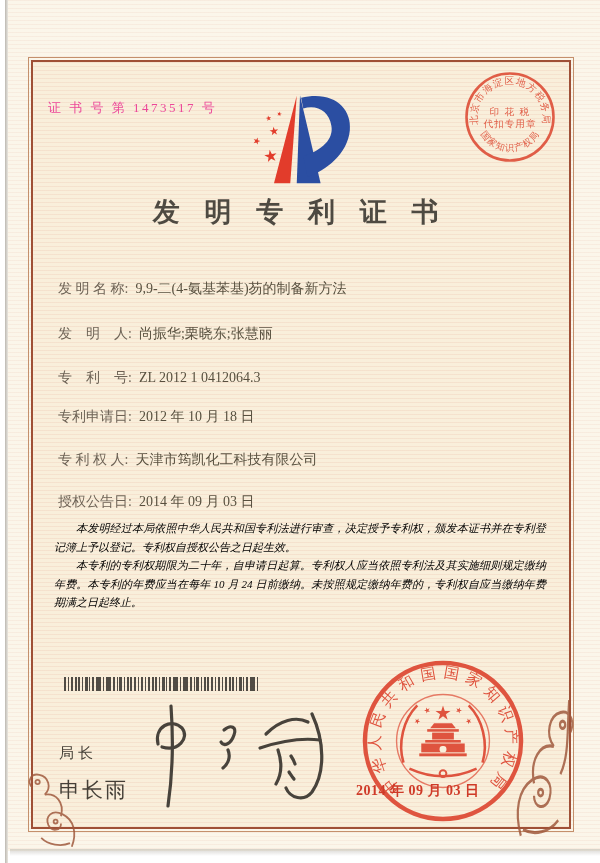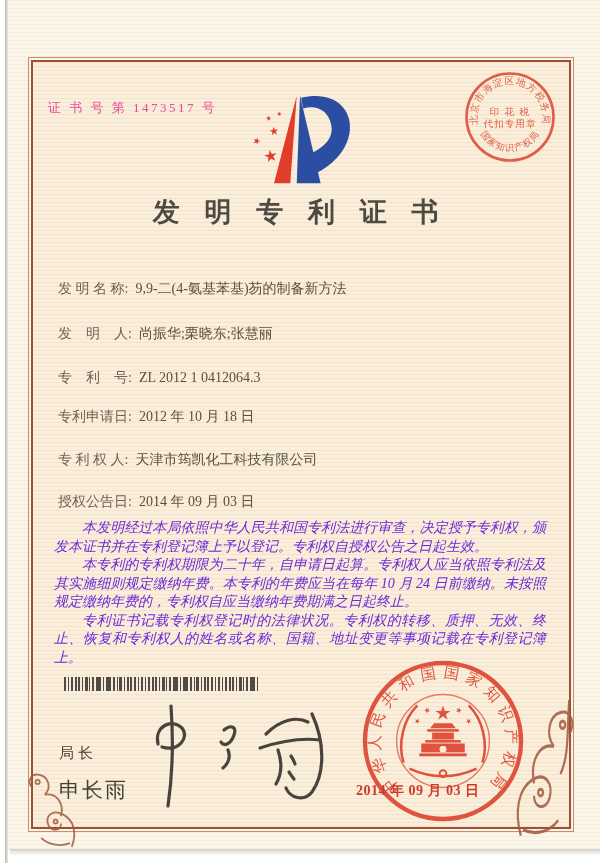--- a/index.html
+++ b/index.html
@@ -33,8 +33,8 @@
   .row .val { color:#58503f; margin-left:7px; }
   .r0{top:280px} .r1{top:325px} .r2{top:369px} .r3{top:408px} .r4{top:451px} .r5{top:493px}
 
-  .paras { left:54px; top:519px; width:492px; font-size:14px; line-height:18.5px;
-    color:#6d28d9; text-align:justify; font-style:italic; }
+  .paras { left:54px; top:519px; width:492px; font-size:11px; line-height:18.5px;
+    color:#000000; text-align:justify; font-style:italic; }
   .paras p { text-indent:2em; margin:0; }
 
   .barcode { left:64px; top:677px; width:196px; height:14px;

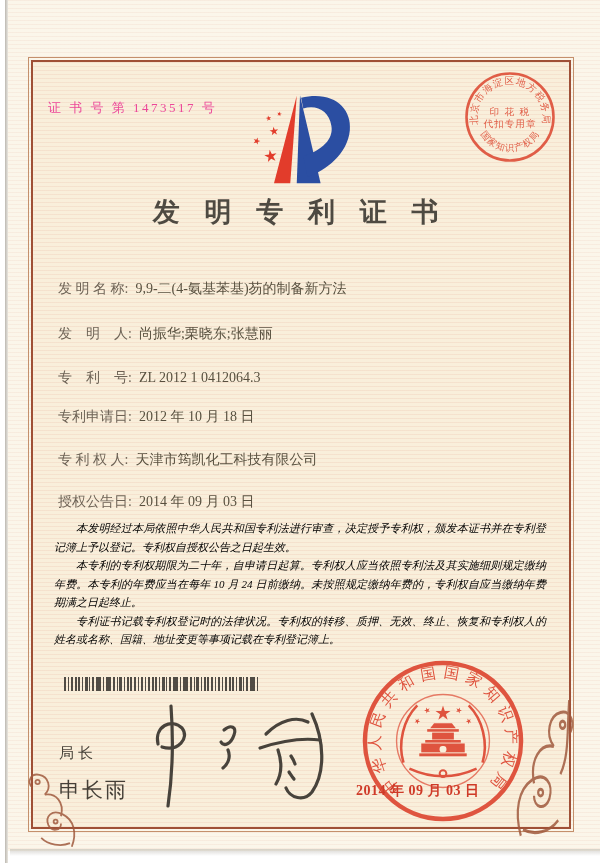--- a/index.html
+++ b/index.html
@@ -131,7 +131,6 @@
   <div class="abs paras">
     <p>本发明经过本局依照中华人民共和国专利法进行审查，决定授予专利权，颁发本证书并在专利登记簿上予以登记。专利权自授权公告之日起生效。</p>
     <p>本专利的专利权期限为二十年，自申请日起算。专利权人应当依照专利法及其实施细则规定缴纳年费。本专利的年费应当在每年 10 月 24 日前缴纳。未按照规定缴纳年费的，专利权自应当缴纳年费期满之日起终止。</p>
-    <p>专利证书记载专利权登记时的法律状况。专利权的转移、质押、无效、终止、恢复和专利权人的姓名或名称、国籍、地址变更等事项记载在专利登记簿上。</p>
   </div>
 
   <div class="abs barcode"></div>

